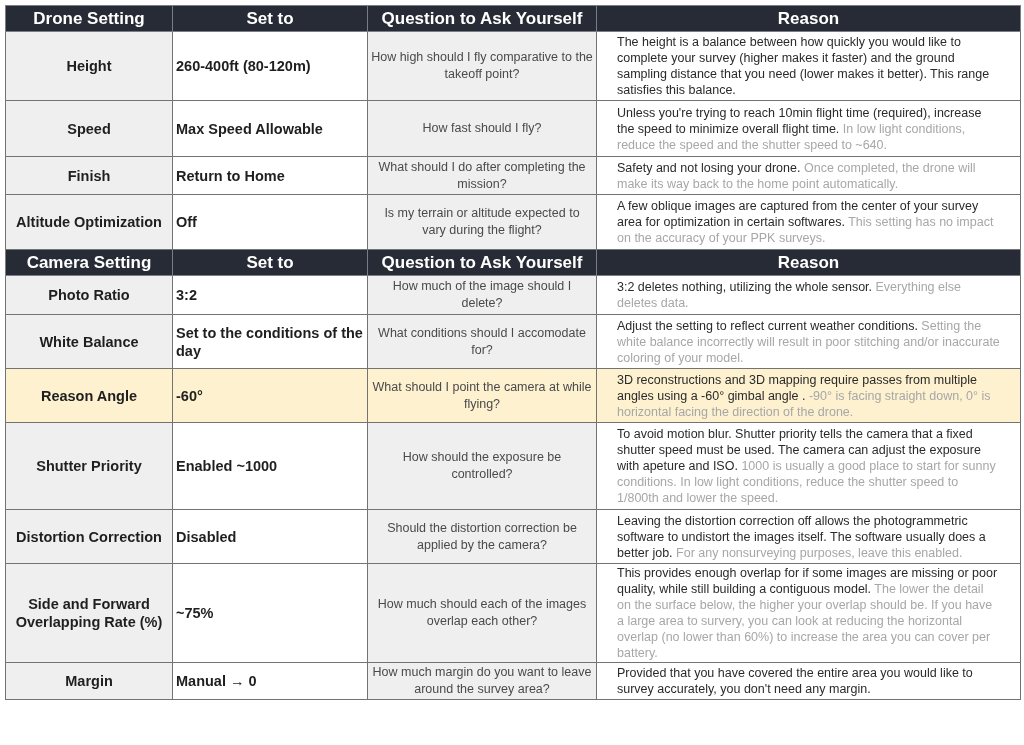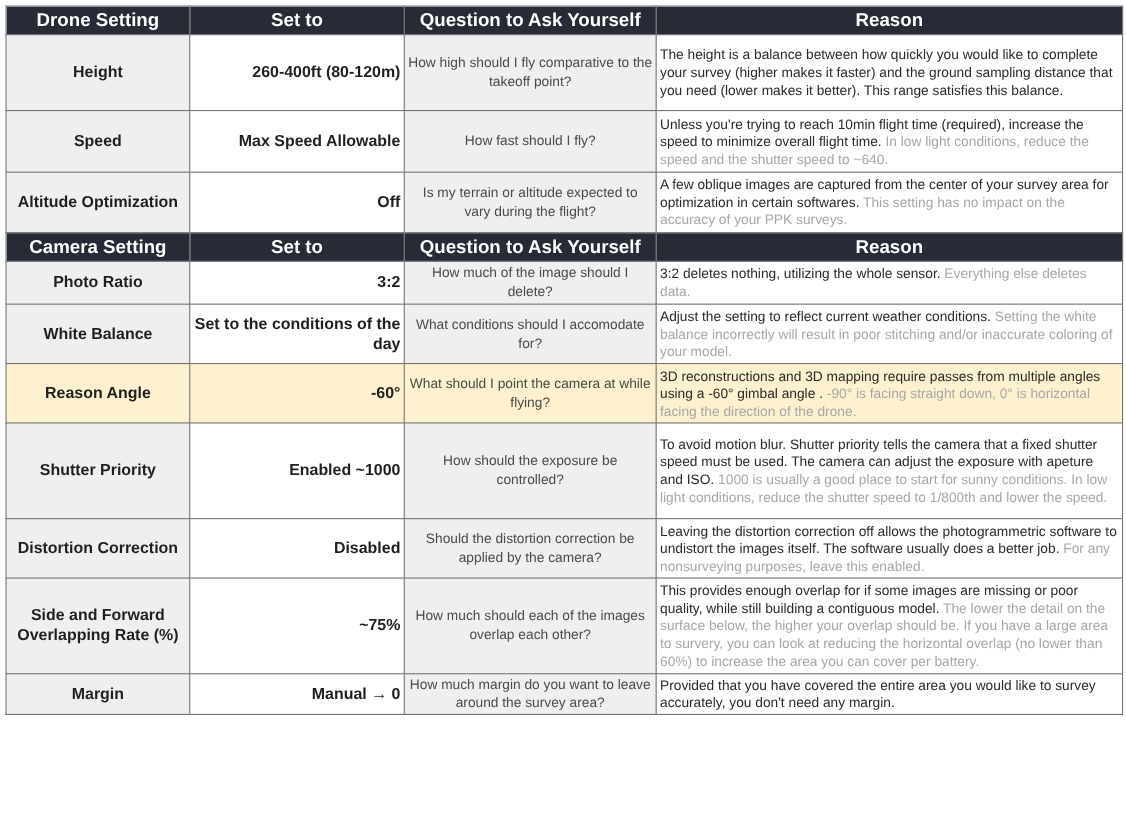--- a/index.html
+++ b/index.html
@@ -18,7 +18,7 @@
   td.name { background: #efefef; color: #1f1f1f; font-weight: bold; font-size: 14.5px; text-align: center; line-height: 18px; margin-top: 35px; }
   td.val { background: #ffffff; color: #1f1f1f; font-weight: bold; font-size: 14.5px; text-align: right; line-height: 18px; }
   td.q { background: #efefef; color: #4a4a4a; font-size: 12.5px; text-align: center; line-height: 17px; }
-  td.r { background: #ffffff; color: #2a2a2a; font-size: 12.5px; text-align: left; line-height: 16px; padding: 1px 3px; }
+  td.r { background: #ffffff; color: #2a2a2a; font-size: 12.5px; text-align: left; line-height: 16px; padding: 1px 20px; }
   td.r .muted { color: #a7a7a7; }
   tr.hl td { background: #fdf1cf; }
   tr.h68 td { height: 66px; } tr.h55 td { height: 53px; } tr.h38 td { height: 36px; }

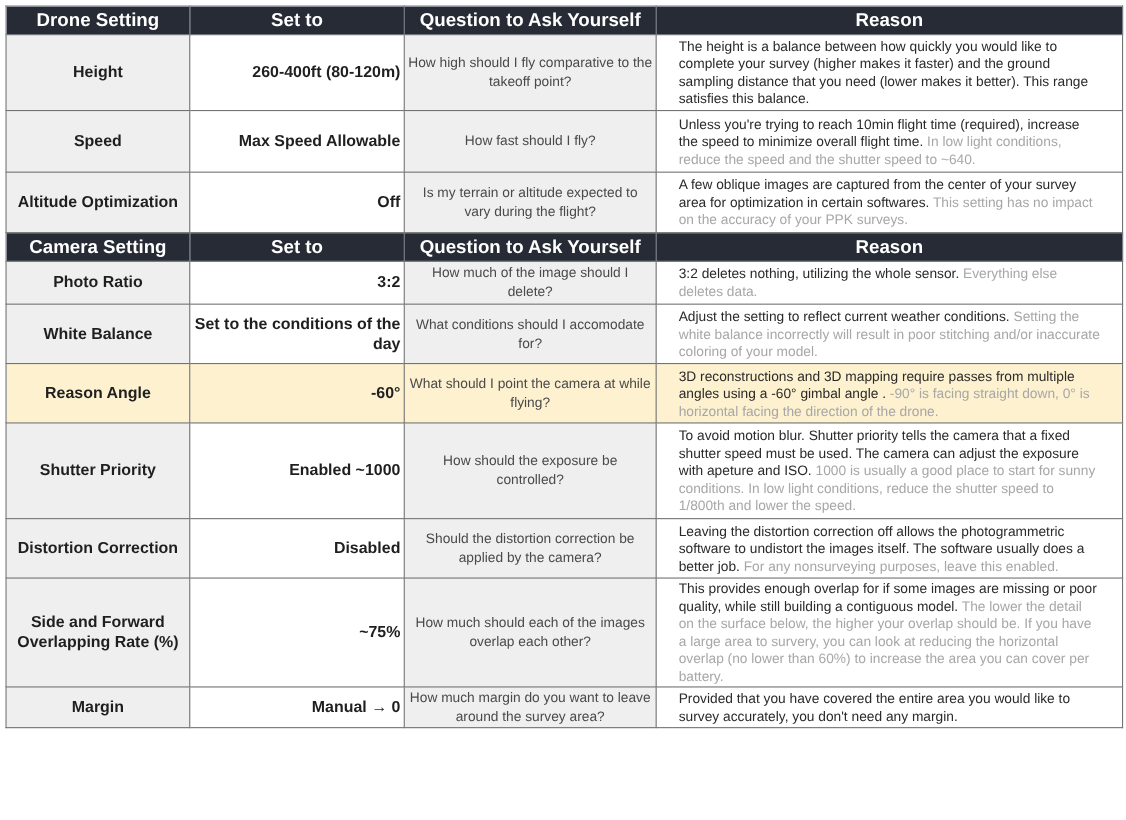--- a/index.html
+++ b/index.html
@@ -16,7 +16,7 @@
     height: 25px; text-align: center; border-color: #7a7d85; padding: 0 4px; line-height: 22px;
   }
   td.name { background: #efefef; color: #1f1f1f; font-weight: bold; font-size: 14.5px; text-align: center; line-height: 18px; margin-top: 35px; }
-  td.val { background: #ffffff; color: #1f1f1f; font-weight: bold; font-size: 14.5px; text-align: right; line-height: 18px; }
+  td.val { background: #ffffff; color: #1f1f1f; font-weight: bold; font-size: 14.5px; text-align: left; line-height: 18px; }
   td.q { background: #efefef; color: #4a4a4a; font-size: 12.5px; text-align: center; line-height: 17px; }
   td.r { background: #ffffff; color: #2a2a2a; font-size: 12.5px; text-align: left; line-height: 16px; padding: 1px 20px; }
   td.r .muted { color: #a7a7a7; }

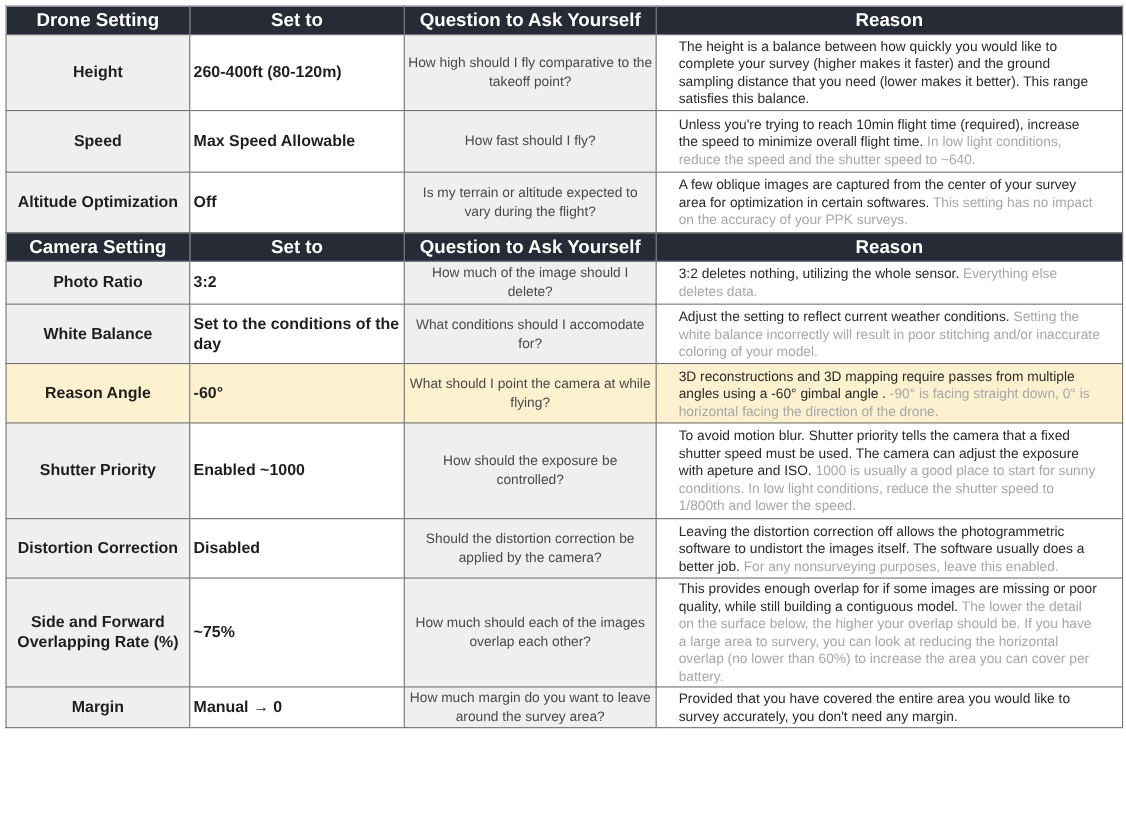--- a/index.html
+++ b/index.html
@@ -54,6 +54,12 @@
       <td class="val">Max Speed Allowable</td>
       <td class="q">How fast should I fly?</td>
       <td class="r"><span>Unless you're trying to reach 10min flight time (required), increase the speed to minimize overall flight time.</span> <span class="muted">In low light conditions, reduce the speed and the shutter speed to ~640.</span></td>
+    </tr>
+    <tr class="h37">
+      <td class="name">Finish</td>
+      <td class="val">Return to Home</td>
+      <td class="q">What should I do after completing the mission?</td>
+      <td class="r"><span>Safety and not losing your drone.</span> <span class="muted">Once completed, the drone will make its way back to the home point automatically.</span></td>
     </tr>
     <tr class="h54">
       <td class="name">Altitude Optimization</td>

